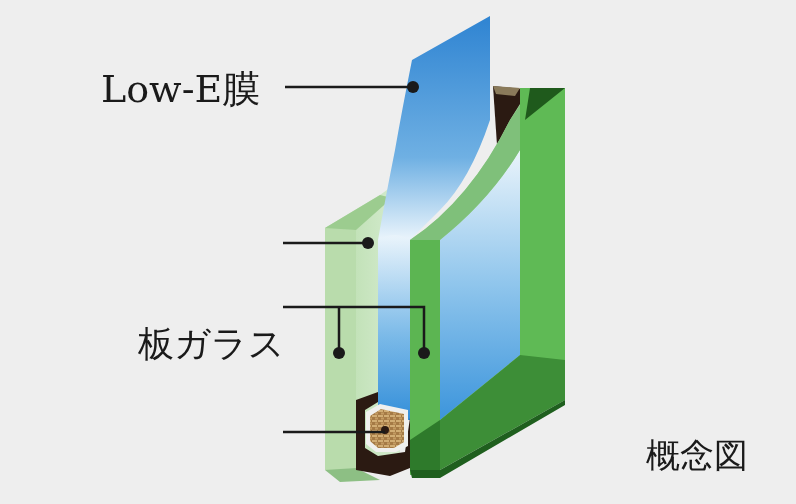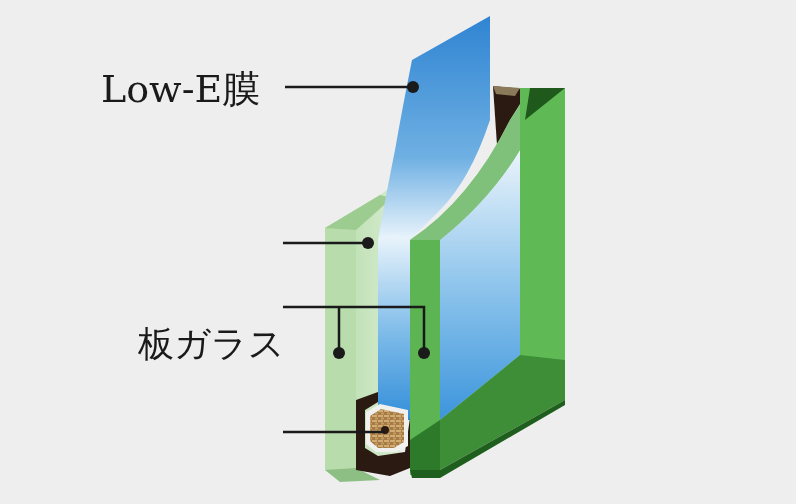--- a/index.html
+++ b/index.html
@@ -110,6 +110,7 @@
 
   <div class="label" id="lbl-lowe">Low-E膜</div>
   <div class="label sans" id="lbl-glass">板ガラス</div>
+  <div class="label sans" id="lbl-concept">概念図</div>
 </div>
 
 </body></html>

